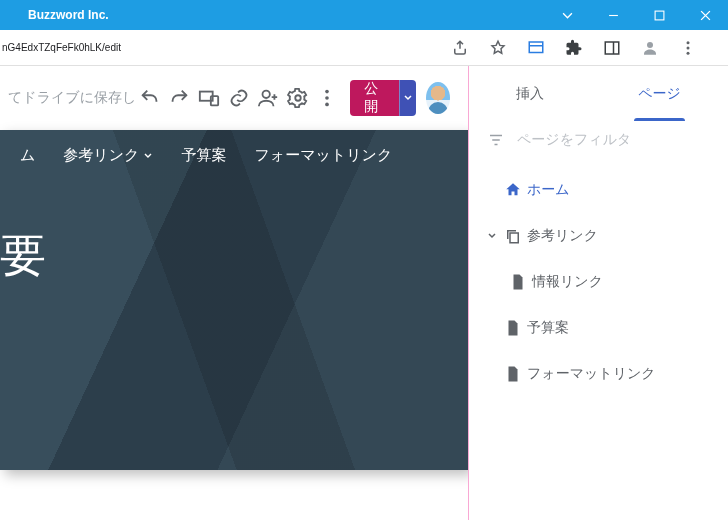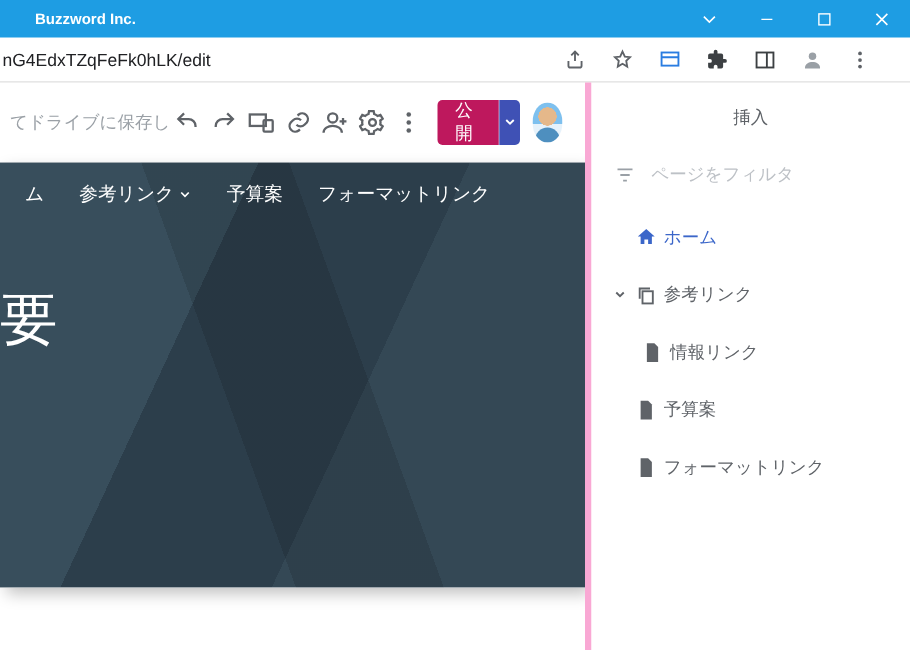--- a/index.html
+++ b/index.html
@@ -10,7 +10,7 @@
   .titlebar .ctrl { width: 46px; height: 30px; display: flex; align-items: center; justify-content: center; }
   .titlebar .ctrl svg { width: 11px; height: 11px; }
   .urlrow { height: 36px; display: flex; align-items: center; border-bottom: 1px solid #e0e0e0; }
-  .url { font-size: 14px; color: #202124; padding-left: 2px; flex: 1; white-space: nowrap; overflow: hidden; }
+  .url { font-size: 10px; color: #202124; padding-left: 2px; flex: 1; white-space: nowrap; overflow: hidden; }
   .url-icons { display: flex; align-items: center; gap: 10px; padding: 0 10px; color: #5f6368; }
   .url-icons .ic { width: 28px; display: flex; justify-content: center; align-items: center; }
   .url-icons svg { width: 18px; height: 18px; }

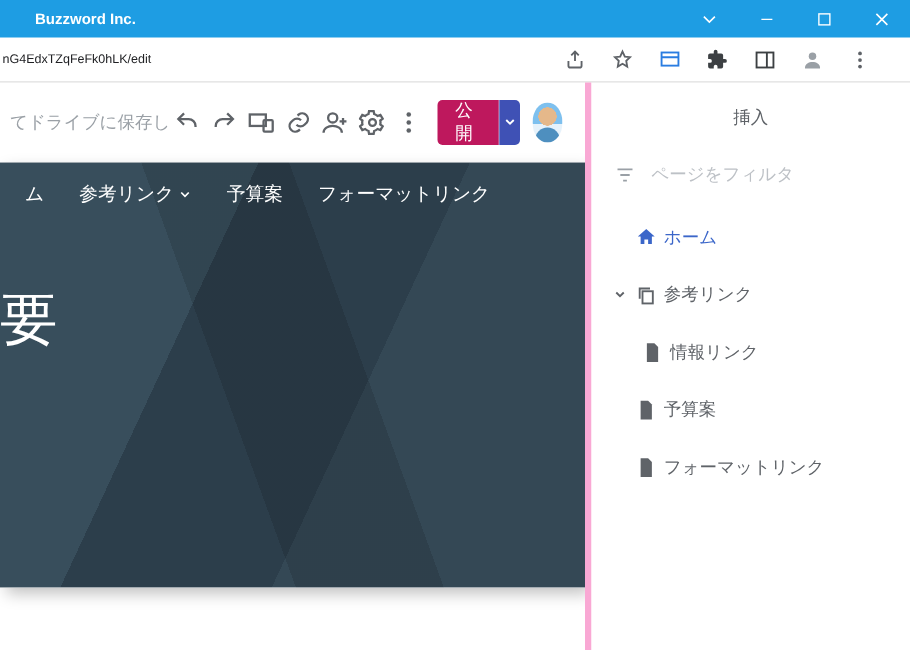--- a/index.html
+++ b/index.html
@@ -34,7 +34,7 @@
   .nav { position: relative; display: flex; gap: 28px; padding: 16px 20px 0; color: #fff; font-size: 15px; }
   .nav-item { display: flex; align-items: center; gap: 4px; }
   .big { position: relative; color: #fff; font-size: 46px; font-weight: 300; padding: 60px 0 0 0; letter-spacing: 2px; }
-  .right { width: 260px; border-left: 5px solid #f9a8d4; display: flex; flex-direction: column; }
+  .right { width: 260px; border-left: 1px solid #f9a8d4; display: flex; flex-direction: column; }
   .tabs { display: flex; height: 55px; align-items: center; justify-content: space-around; font-size: 14px; color: #5f6368; }
   .tab { height: 55px; display: flex; align-items: center; position: relative; padding: 0 4px; }
   .tab.active { color: #3b66c9; }

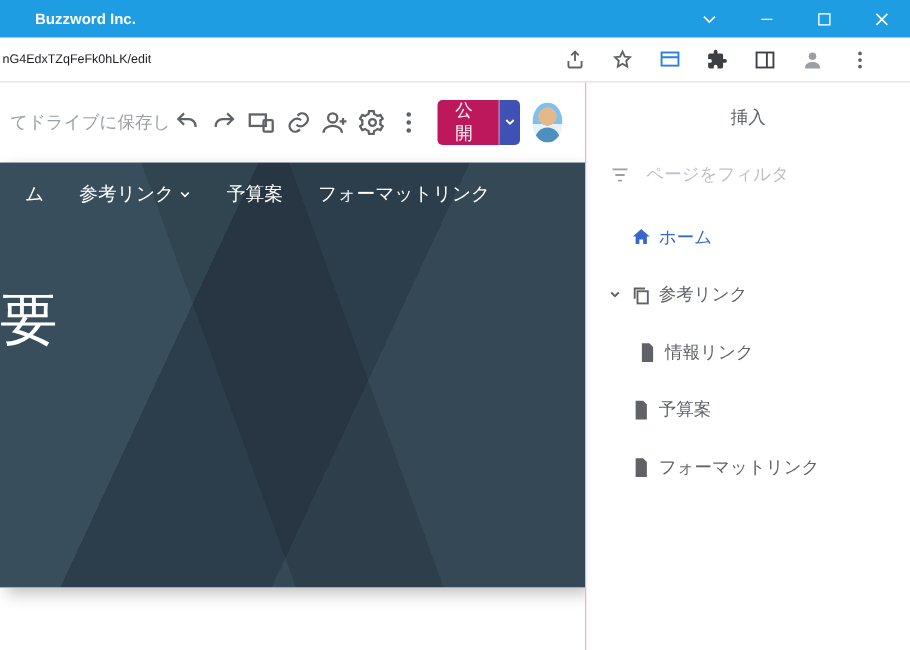--- a/index.html
+++ b/index.html
@@ -204,6 +204,7 @@
   <div class="right">
     <div class="tabs">
       <div class="tab">挿入</div>
+      <div class="tab active">ページ</div>
     </div>
     <div class="filterrow">
       <svg width="18" height="18" viewBox="0 0 24 24" stroke="#9aa0a6" stroke-width="2">

